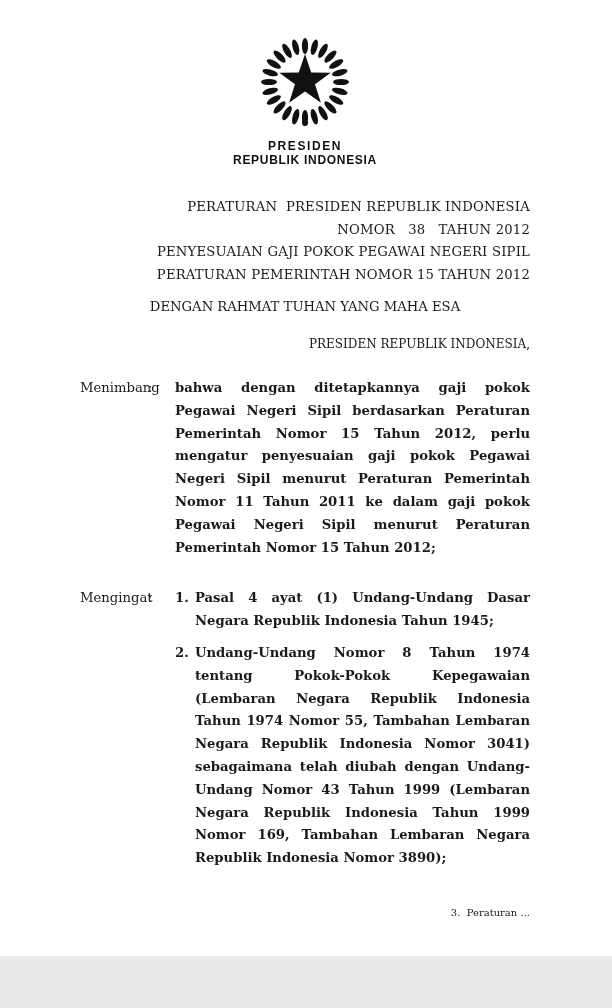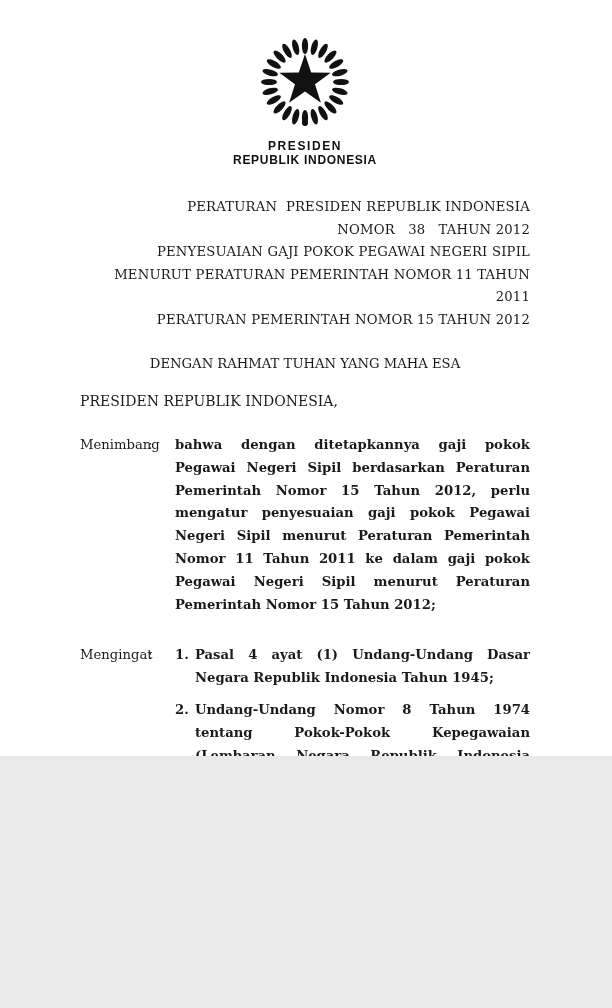--- a/index.html
+++ b/index.html
@@ -6,7 +6,7 @@
   html, body { margin: 0; padding: 0; background: #e9e9e9; }
   .page {
     width: 612px;
-    height: 756px;
+    height: 956px;
     margin: 0 auto;
     background: #ffffff;
     color: #1a1a1a;

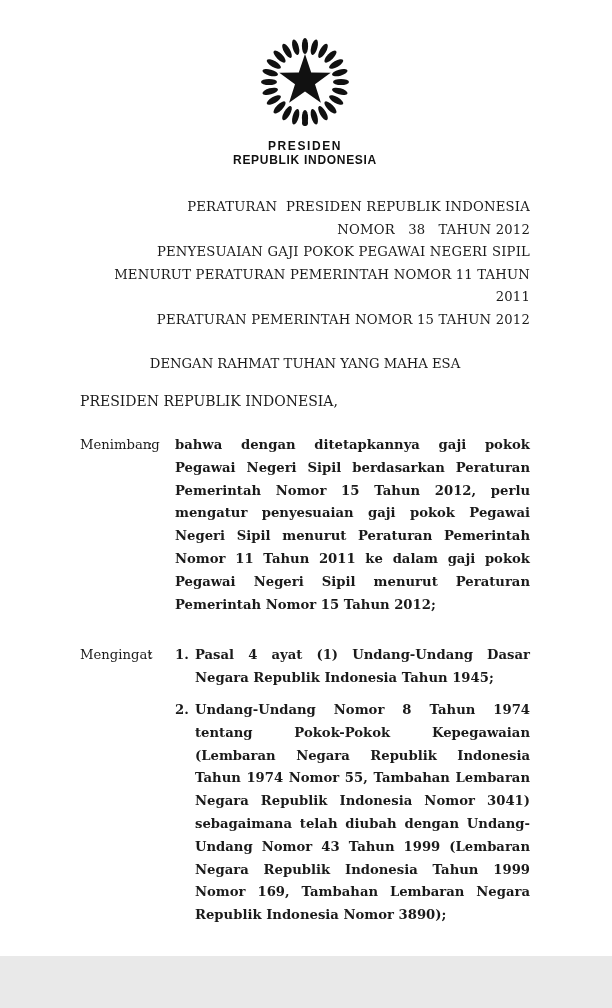--- a/index.html
+++ b/index.html
@@ -110,7 +110,6 @@
     <div class="hline">PERATURAN  PRESIDEN REPUBLIK INDONESIA</div>
     <div class="hline">NOMOR   38   TAHUN 2012</div>
     <div class="hline">PENYESUAIAN GAJI POKOK PEGAWAI NEGERI SIPIL</div>
-    <div class="hline">MENURUT PERATURAN PEMERINTAH NOMOR 11 TAHUN 2011</div>
     <div class="hline">PERATURAN PEMERINTAH NOMOR 15 TAHUN 2012</div>
   </div>
 

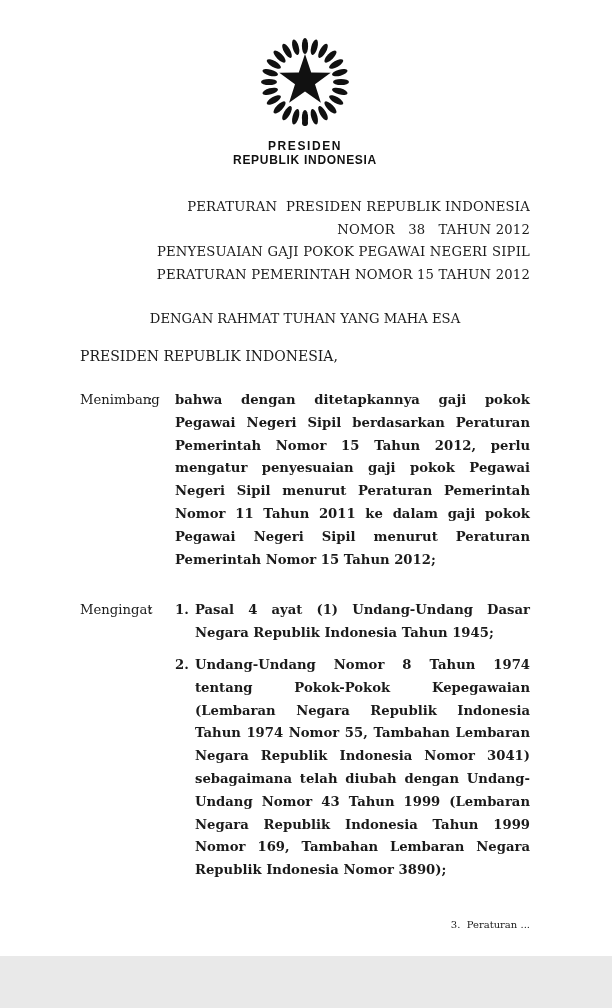--- a/index.html
+++ b/index.html
@@ -36,7 +36,7 @@
   }
   .hline { white-space: pre-wrap; }
 
-  .invocation { margin-top: 22px; text-align: center; font-size: 13.2px; line-height: 22.5px; }
+  .invocation { margin-top: 10px; text-align: center; font-size: 13.2px; line-height: 22.5px; }
   .issuer     { margin-top: 14px; text-align: left; font-size: 14px; line-height: 22.5px; }
 
   .clauses { font-size: 13.2px; line-height: 22.8px; }

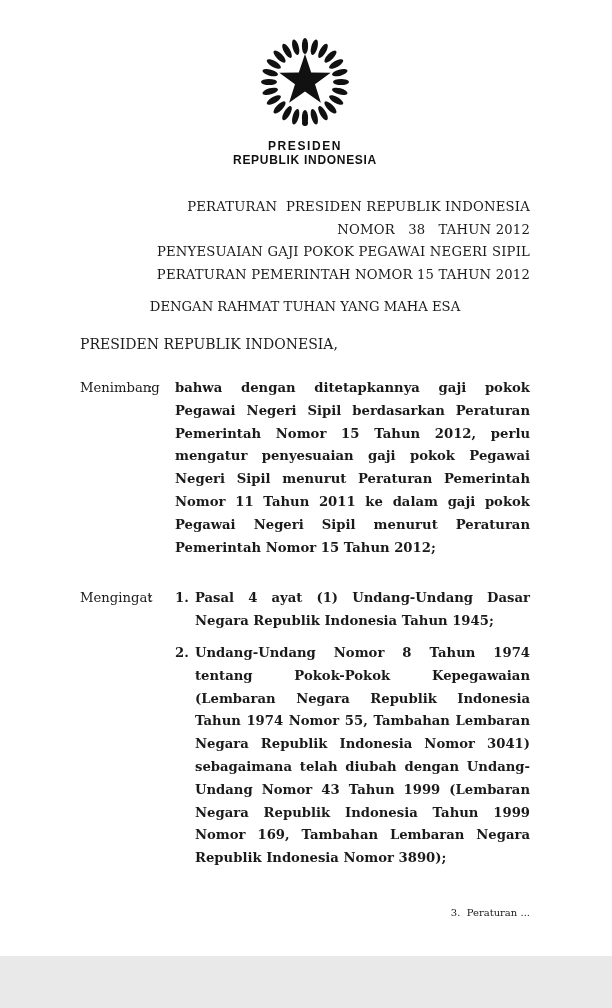--- a/index.html
+++ b/index.html
@@ -37,7 +37,7 @@
   .hline { white-space: pre-wrap; }
 
   .invocation { margin-top: 10px; text-align: center; font-size: 13.2px; line-height: 22.5px; }
-  .issuer     { margin-top: 14px; text-align: left; font-size: 14px; line-height: 22.5px; }
+  .issuer     { margin-top: 14px; text-align: right; font-size: 12px; line-height: 22.5px; }
 
   .clauses { font-size: 13.2px; line-height: 22.8px; }
   .clause { display: flex; align-items: flex-start; }

